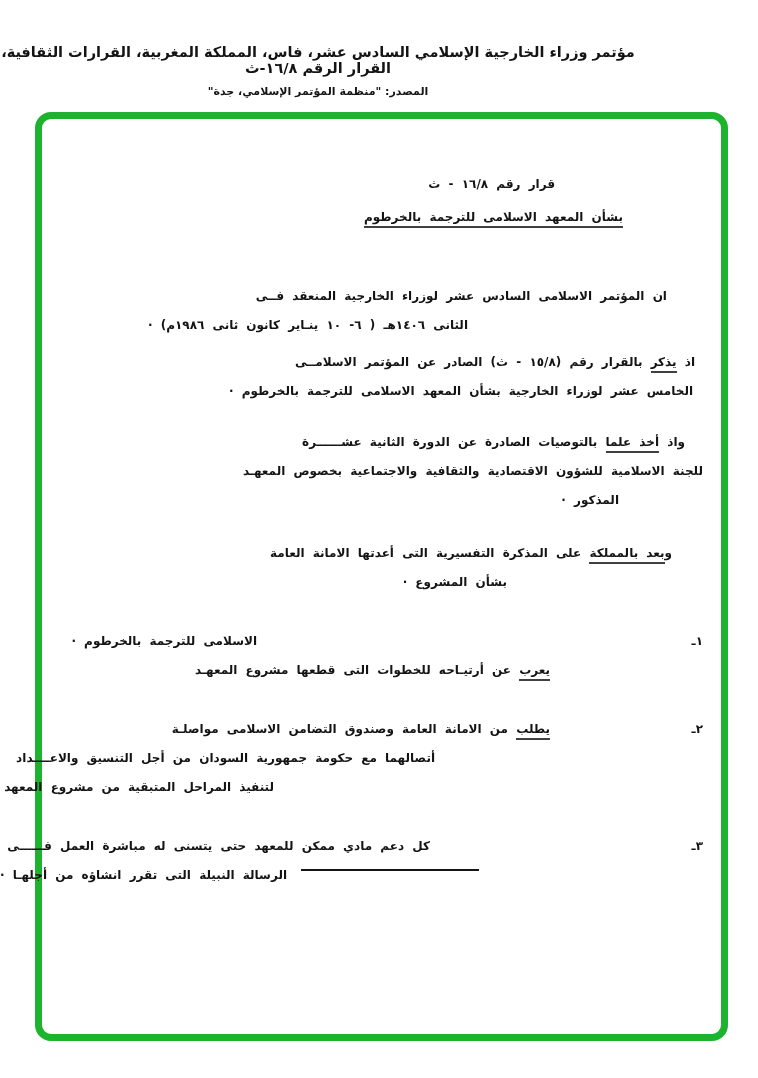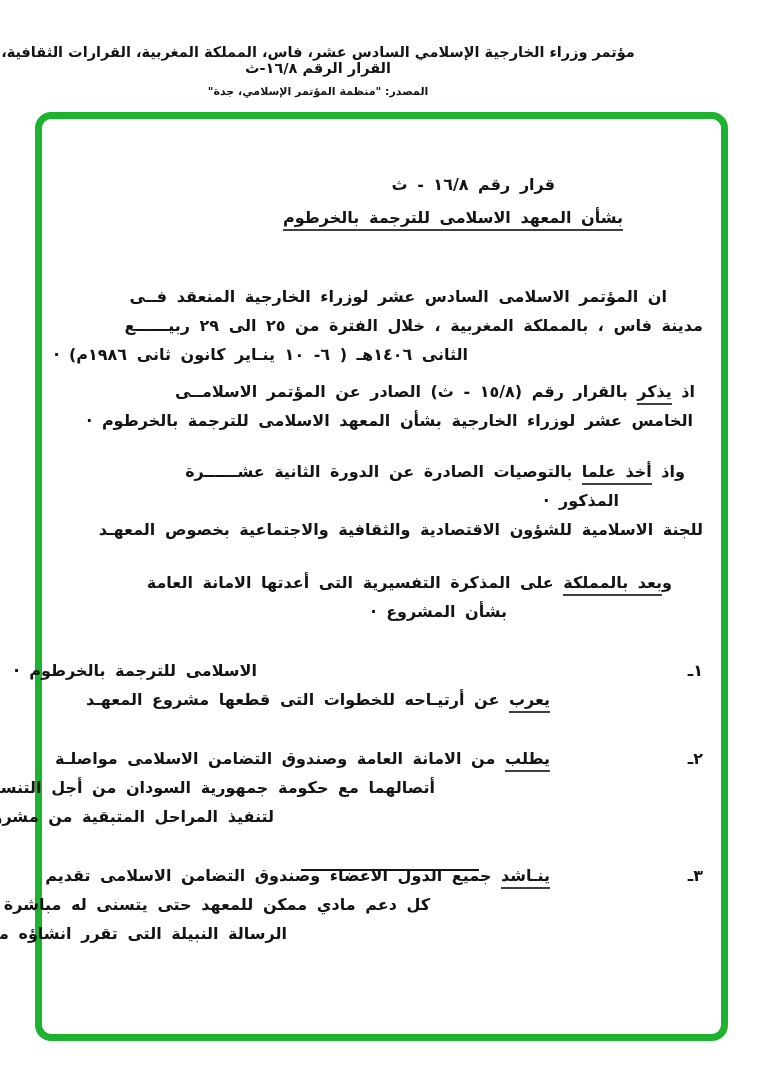--- a/index.html
+++ b/index.html
@@ -41,7 +41,7 @@
     width: 628px;
     direction: rtl;
     text-align: right;
-    font-size: 16px;
+    font-size: 12px;
     line-height: 29px;
     word-spacing: 4px;
   }

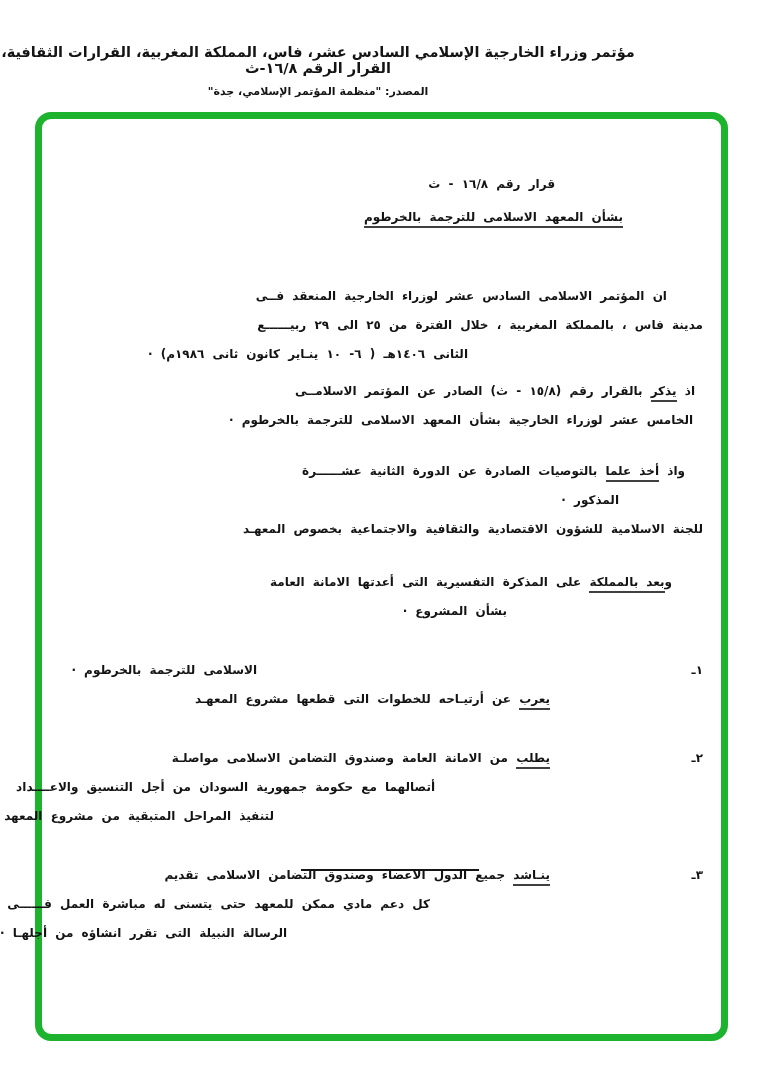--- a/index.html
+++ b/index.html
@@ -101,7 +101,6 @@
 
   <div class="p1">
     <div class="ln mr36">ان المؤتمر الاسلامى السادس عشر لوزراء الخارجية المنعقد فــى</div>
-    <div class="ln">مدينة فاس ، بالمملكة المغربية ، خلال الفترة من ٢٥ الى ٢٩ ربيــــــع</div>
     <div class="ln mr235">الثانى ١٤٠٦هـ ( ٦- ١٠ ينـاير كانون ثانى ١٩٨٦م) ·</div>
   </div>
 

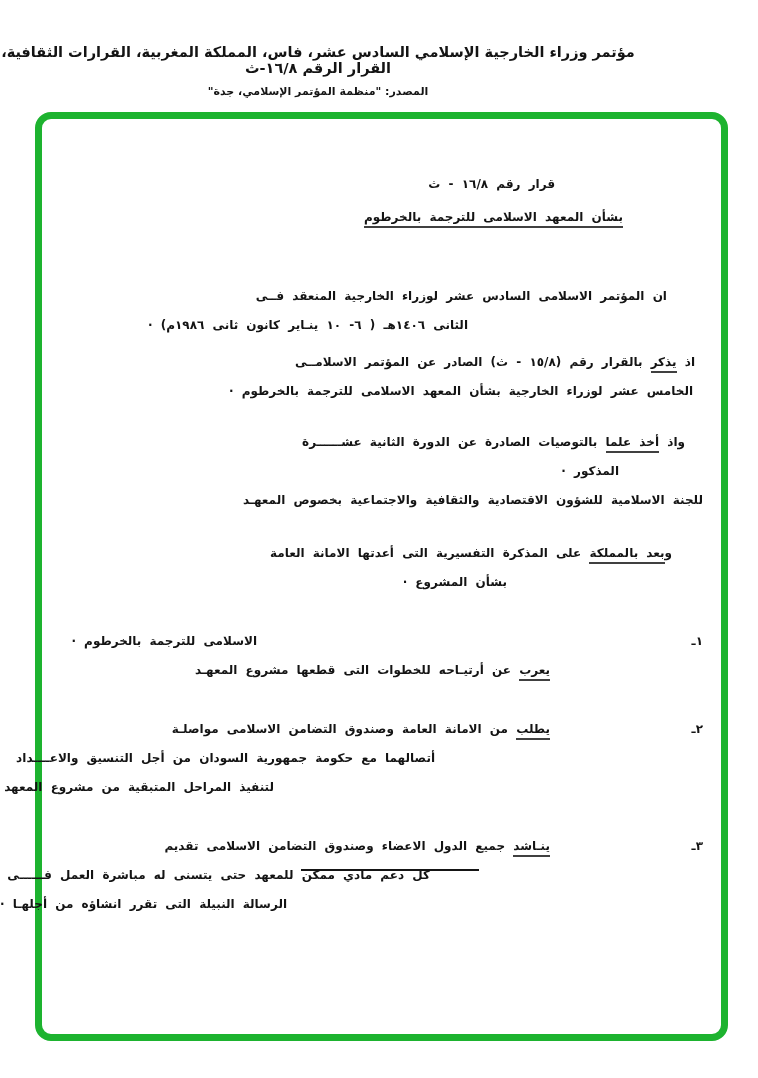--- a/index.html
+++ b/index.html
@@ -111,8 +111,8 @@
 
   <div class="p3">
     <div class="ln mr18"><span>واذ </span><span class="u">أخذ علما</span><span> بالتوصيات الصادرة عن الدورة الثانية عشــــــرة</span></div>
+    <div class="ln">للجنة الاسلامية للشؤون الاقتصادية والثقافية والاجتماعية بخصوص المعهـد</div>
     <div class="ln mr84">المذكور ·</div>
-    <div class="ln">للجنة الاسلامية للشؤون الاقتصادية والثقافية والاجتماعية بخصوص المعهـد</div>
   </div>
 
   <div class="p4">

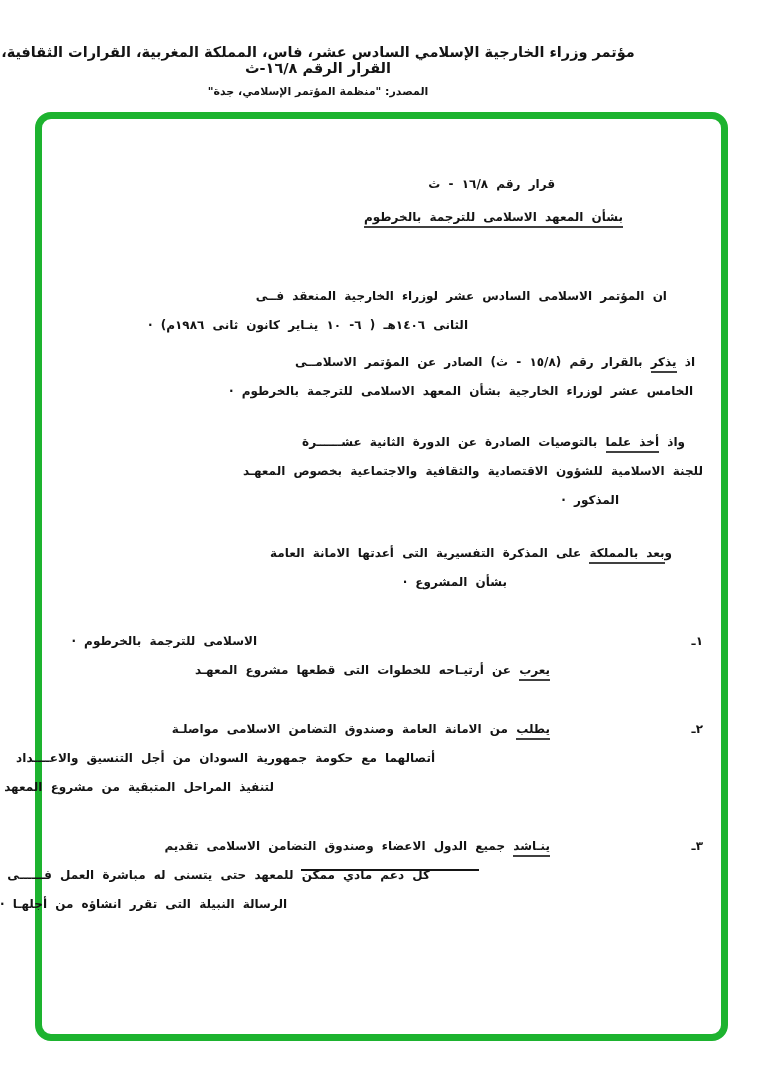--- a/index.html
+++ b/index.html
@@ -140,7 +140,6 @@
   <div class="item">
     <div class="num ln">٣ـ</div>
     <div class="body">
-      <div class="ln"><span class="u">ينـاشد</span><span> جميع الدول الاعضاء وصندوق التضامن الاسلامى  تقديم</span></div>
       <div class="ln mr120">كل دعم مادي ممكن للمعهد حتى يتسنى له مباشرة العمل فــــــى آداء</div>
       <div class="ln mr263">الرسالة النبيلة التى تقرر انشاؤه من أجلهـا ·</div>
     </div>

